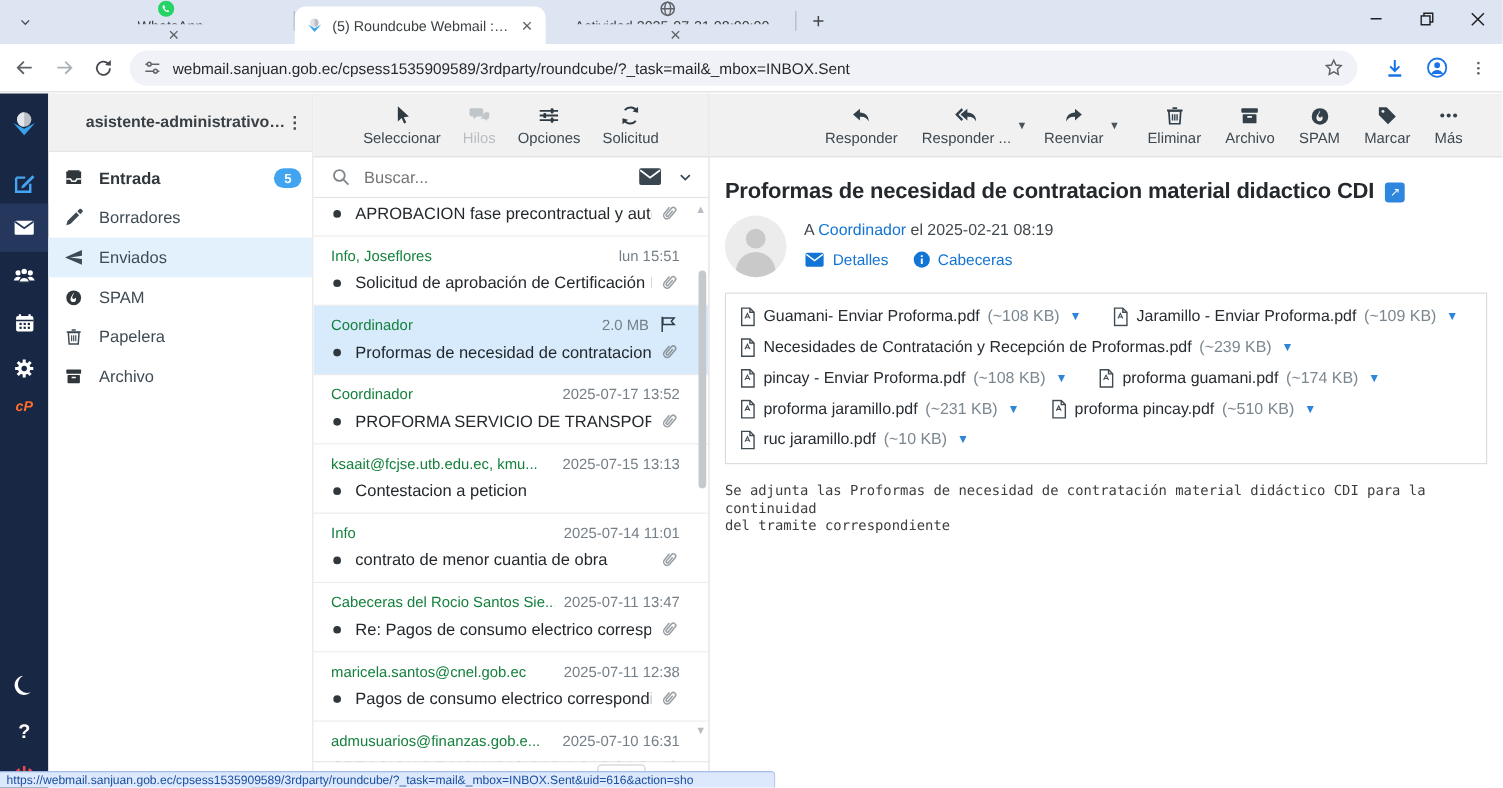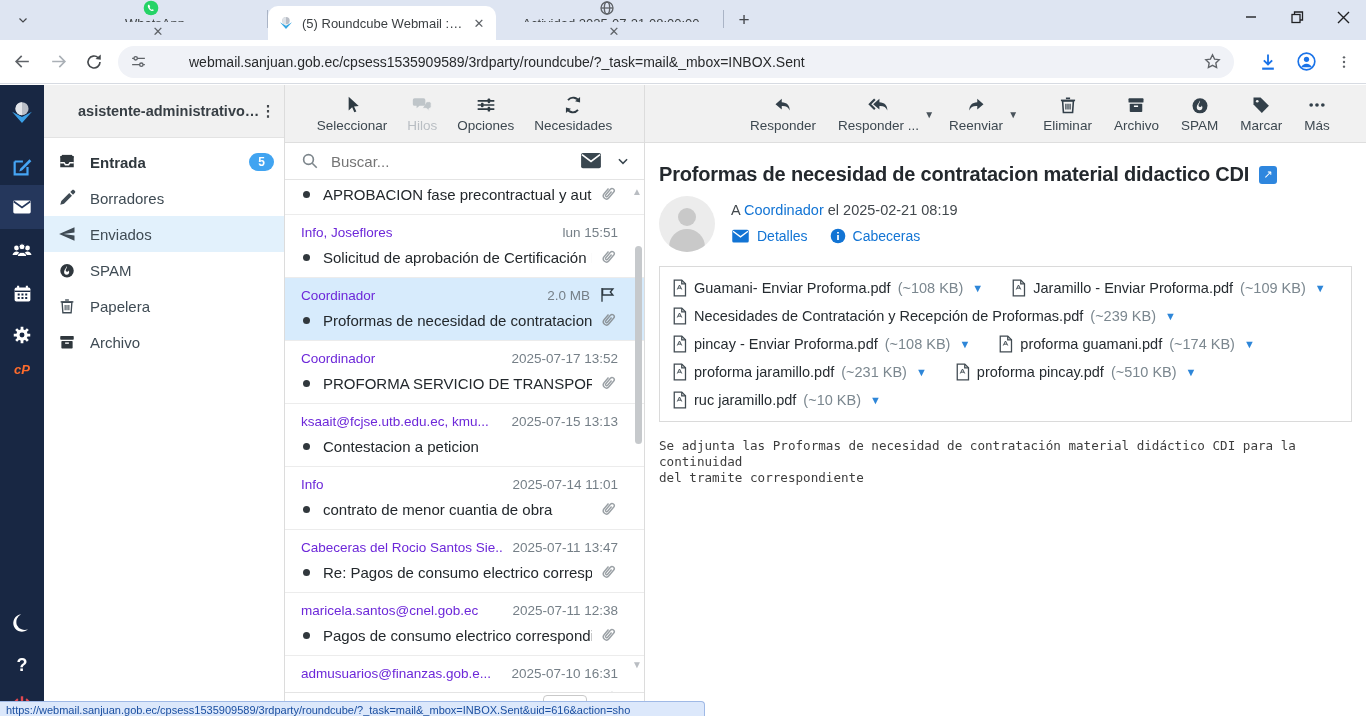--- a/index.html
+++ b/index.html
@@ -22,7 +22,7 @@
 
   .navbar { position:absolute; top:40px; left:0; right:0; height:44px; background:#fff; border-bottom:1px solid #d7dbe2; display:flex; align-items:center; }
   .navicon { width:28px; height:28px; display:flex; align-items:center; justify-content:center; margin-left:8px; font-size:17px; color:#5f6368; }
-  .omnibox { flex:1; height:32px; margin:0 10px 0 10px; background:#f0f2f7; border-radius:16px; display:flex; align-items:center; padding:0 12px;gap:32px; }
+  .omnibox { flex:1; height:32px; margin:0 10px 0 10px; background:#f0f2f7; border-radius:16px; display:flex; align-items:center; padding:0 12px; }
   .omnibox .urltext { flex:1; font-size:14px; color:#27292b; margin-left:10px; white-space:nowrap; overflow:hidden; }
   .toolbar-right { display:flex; align-items:center; margin-right:8px; }
   .toolbar-right .navicon { margin-left:10px; }

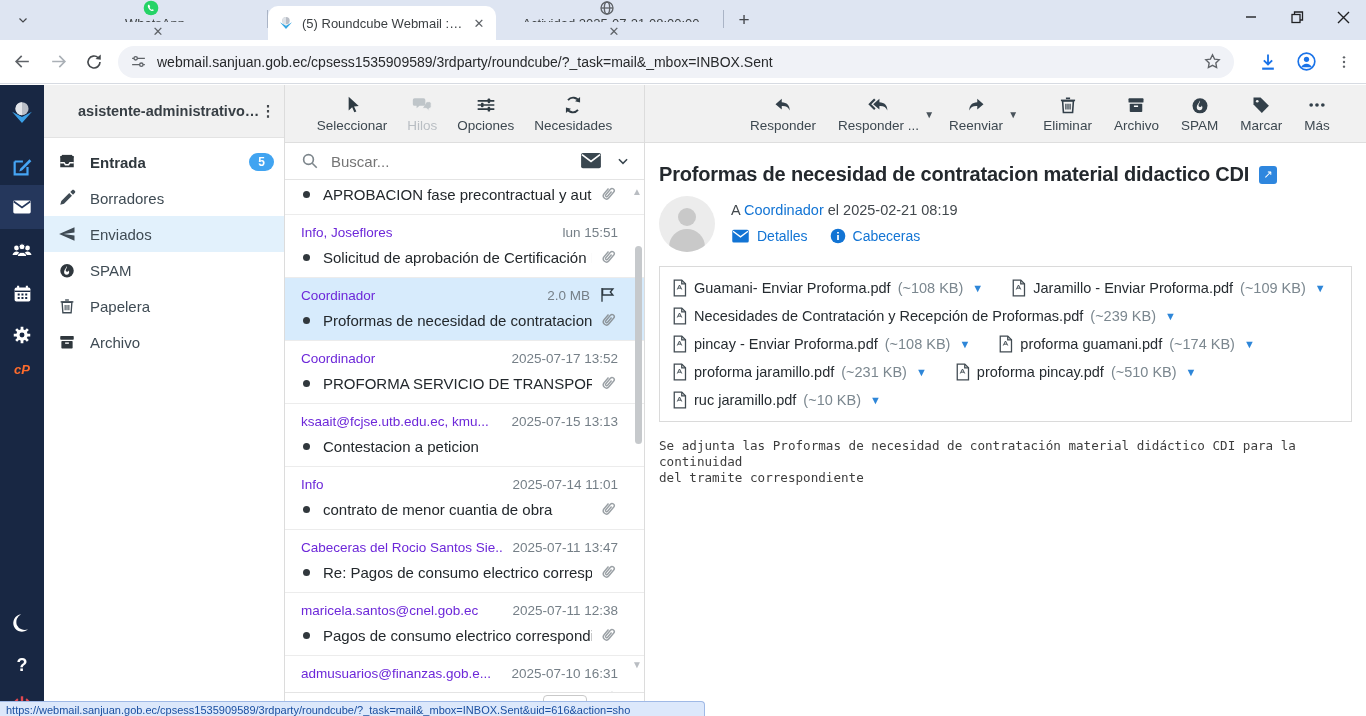--- a/index.html
+++ b/index.html
@@ -423,7 +423,7 @@
               <polygon points="3.5,21.5 3.5,15 9.5,16.5" fill="#2e3a42"></polygon>
             </svg>
           </span>
-        <span>Necesidades</span>
+        <span>Solicitud</span>
       </div>
     </div>
 

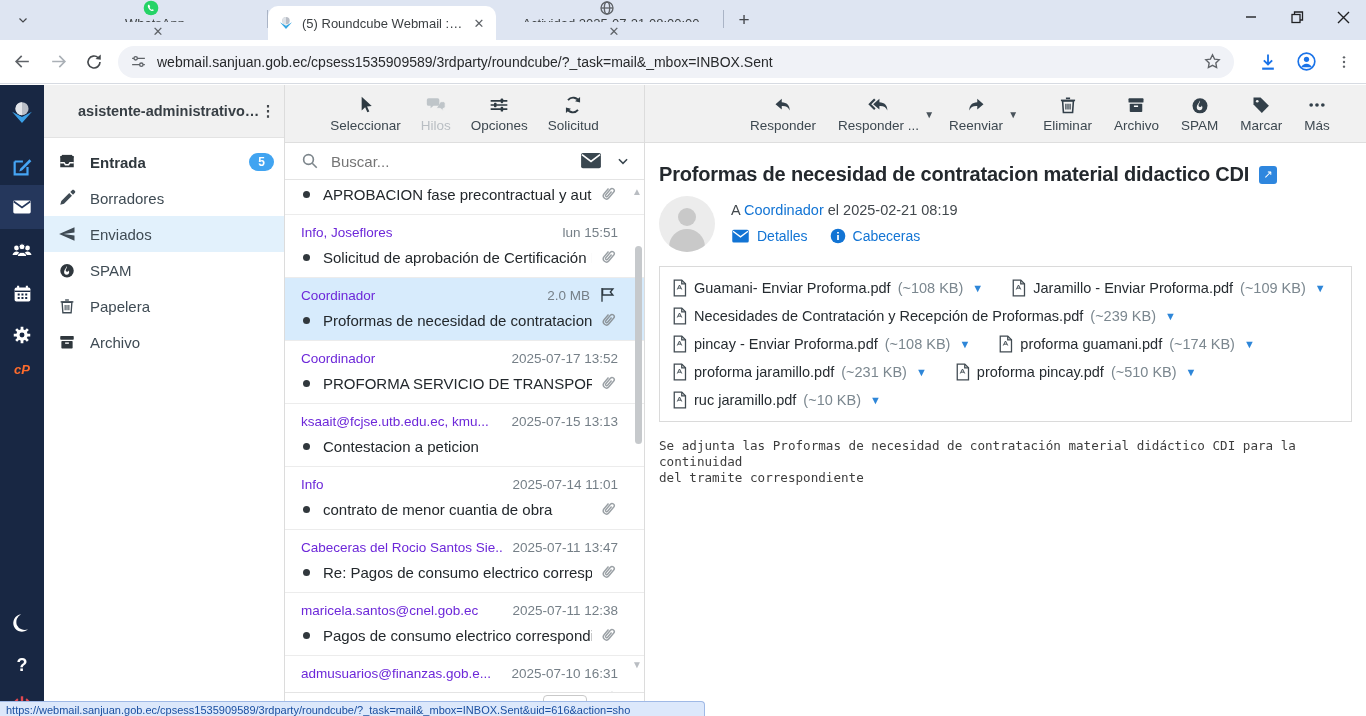--- a/index.html
+++ b/index.html
@@ -61,7 +61,7 @@
   .msg { border-bottom:1px solid #ececec; padding:5px 26px 7px 16px; }
   .msg.selected { background:#d7ebfc; }
   .msg .srow { display:flex; align-items:center; height:24px; }
-  .msg .sender { flex:1; font-size:13.5px; color:#6d28d9; white-space:nowrap; overflow:hidden; }
+  .msg .sender { flex:1; font-size:13.5px; color:#15803d; white-space:nowrap; overflow:hidden; }
   .msg .mdate { font-size:13.5px; color:#757f87; margin-left:8px; white-space:nowrap; }
   .msg .jrow { display:flex; align-items:center; height:26px; }
   .msg .marker { width:22px; flex:0 0 22px; display:flex; align-items:center; }

